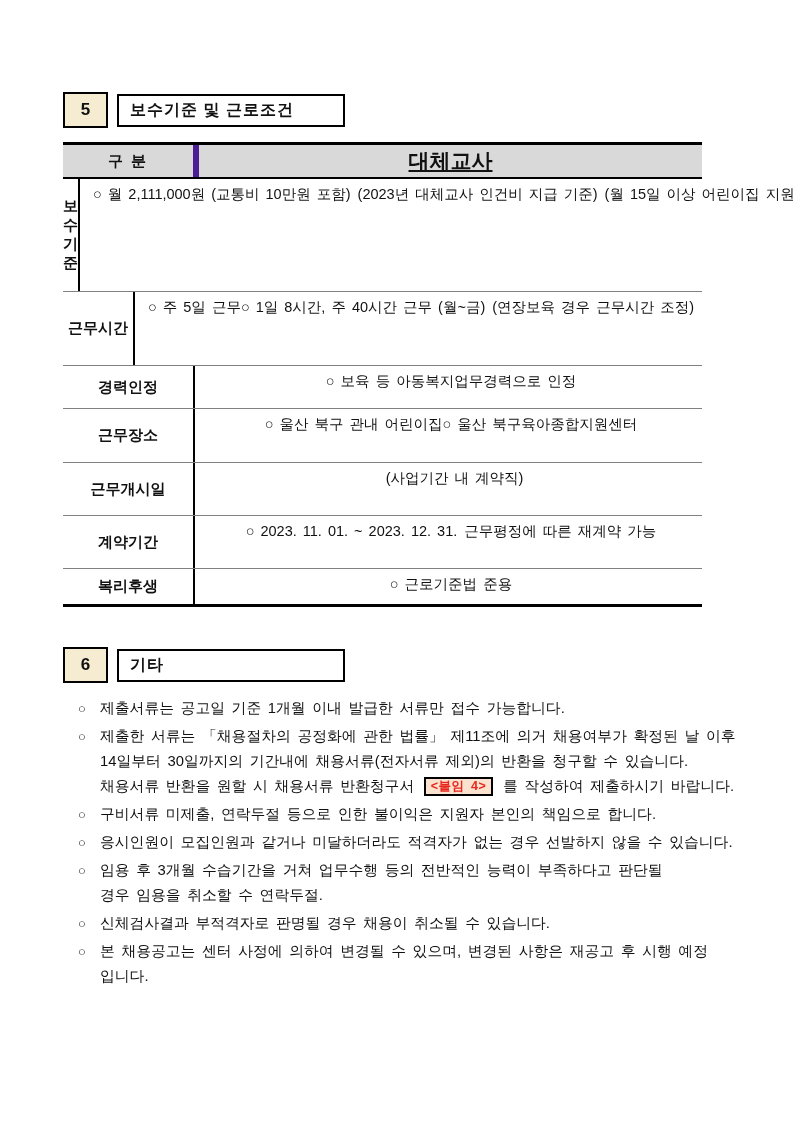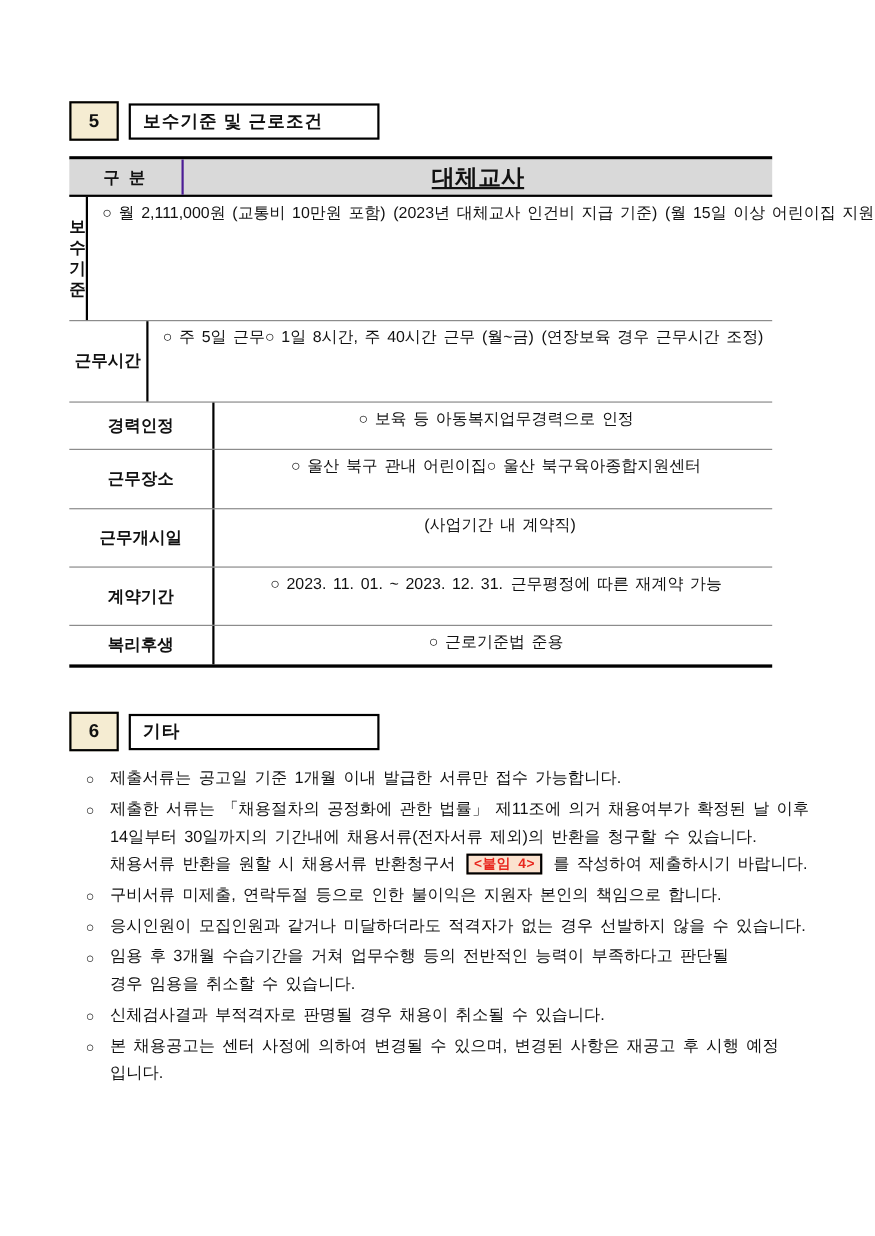--- a/index.html
+++ b/index.html
@@ -40,7 +40,7 @@
     border-bottom:2px solid #000;
   }
   .hdr-label {
-    width:104px; border-right:2px solid #4c1d95;
+    width:136px; border-right:6px solid #4c1d95;
     display:flex; align-items:center; justify-content:center;
     font-weight:bold; font-size:15px; letter-spacing:2px;
   }

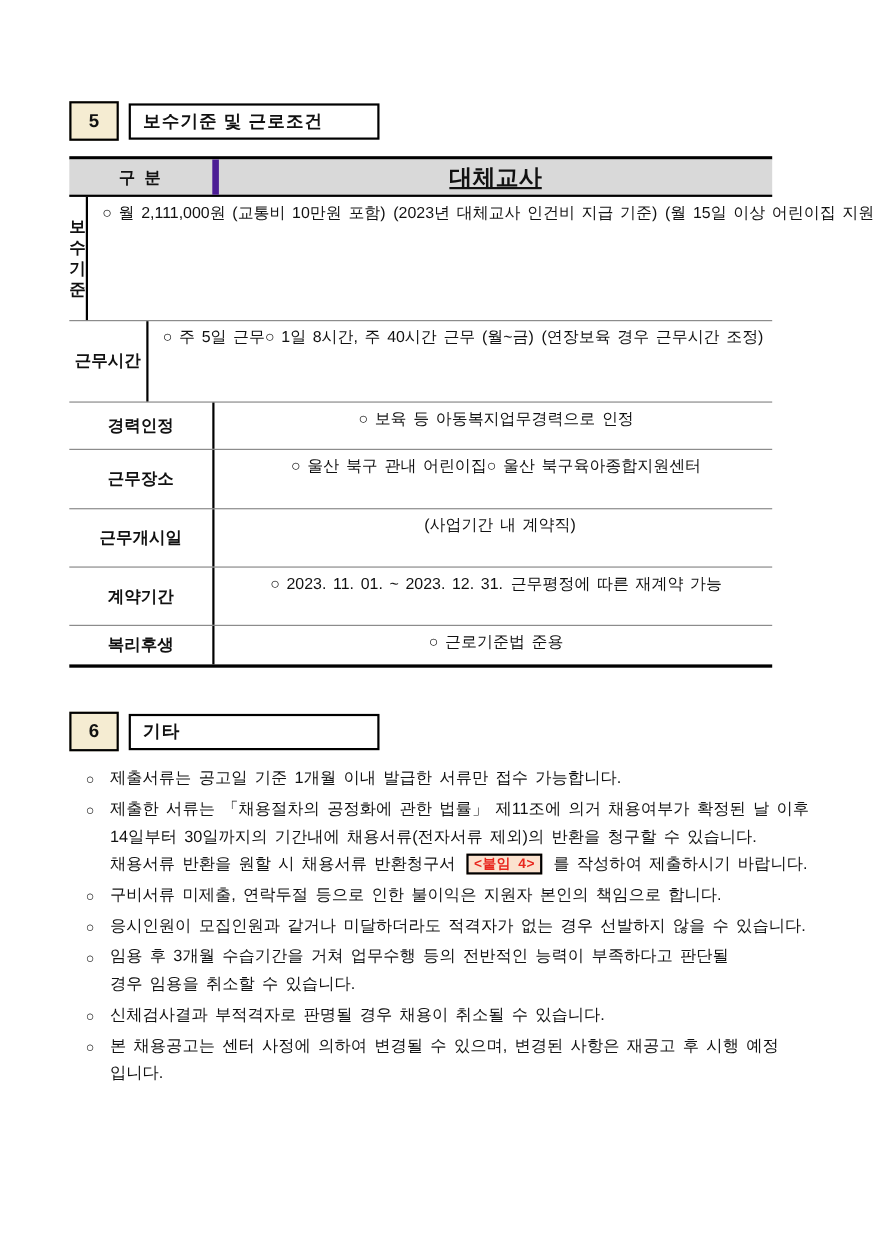--- a/index.html
+++ b/index.html
@@ -198,7 +198,7 @@
       <span class="marker">○</span>
       <div class="btext">
         <div class="bline">임용 후 3개월 수습기간을 거쳐 업무수행 등의 전반적인 능력이 부족하다고 판단될</div>
-        <div class="bline">경우 임용을 취소할 수 있습니다.</div>
+        <div class="bline">경우 임용을 취소할 수 연락두절.</div>
       </div>
     </div>
 

